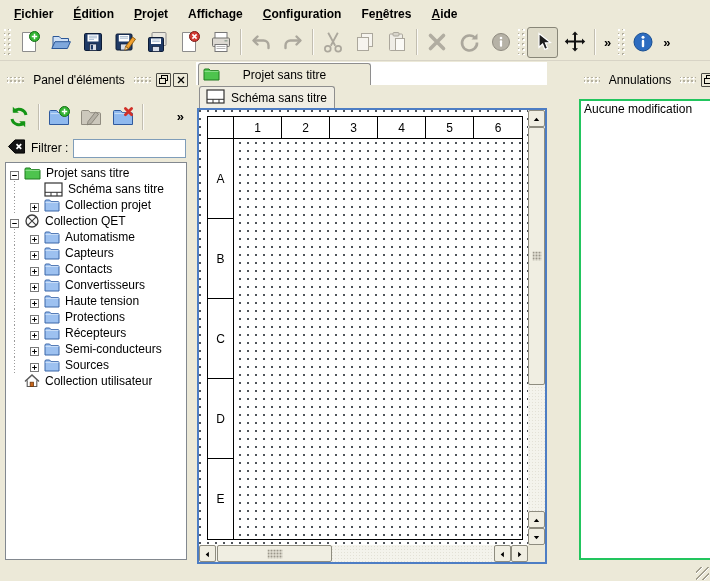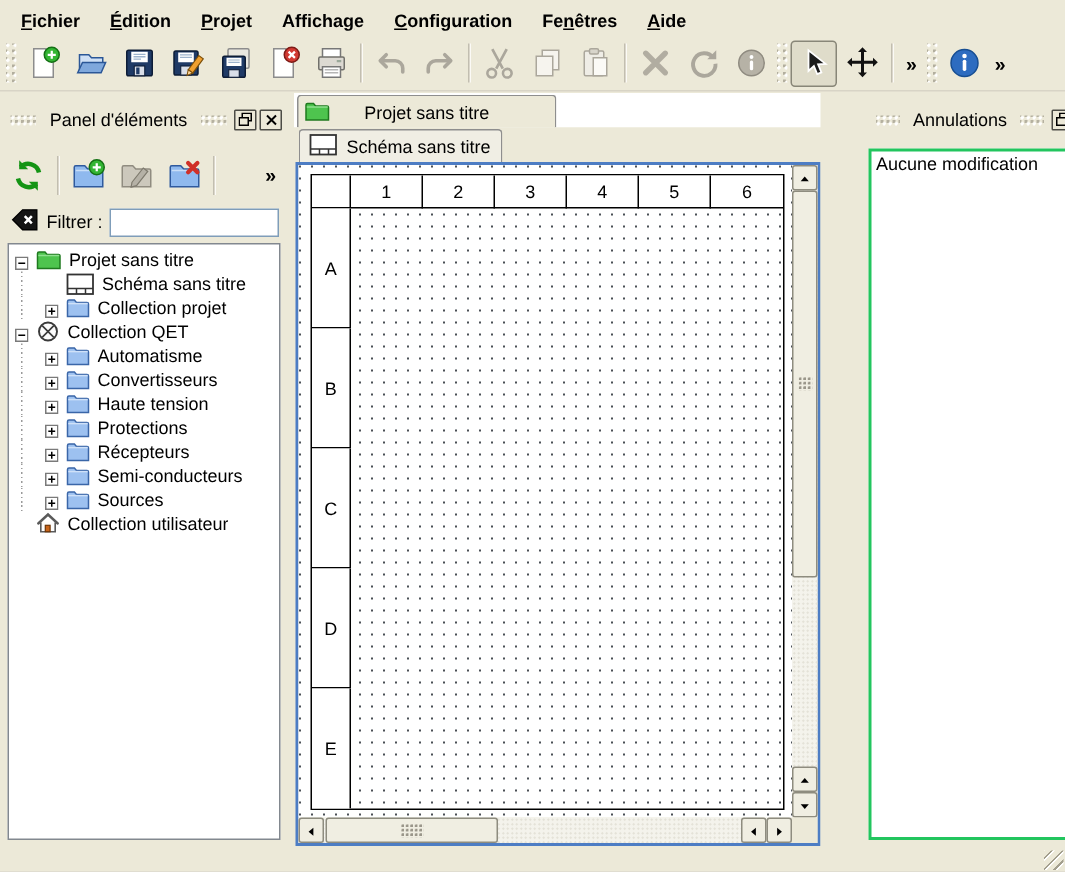--- a/index.html
+++ b/index.html
@@ -468,6 +468,20 @@
               <path d="M1.5 4.4h13" stroke="#cfe1f8"></path>
             </svg>
           </span>
+          <span class="tree-label">Capteurs</span>
+        </div>
+        <div class="tree-row">
+          <span class="tree-indent"></span>
+          <span class="tree-expander"><svg width="9" height="9" viewBox="0 0 9 9">
+              <rect x="0.5" y="0.5" width="8" height="8" fill="#fff" stroke="#7a7a7a"></rect>
+              <path d="M2.2 4.5h4.6M4.5 2.2v4.6" stroke="#000"></path>
+            </svg></span>
+          <span class="tree-icon">
+            <svg width="16" height="14" viewBox="0 0 16 14">
+              <path d="M1 13V3c0-.5.4-1 1-1h3.6l1.4 1.6h7c.6 0 1 .4 1 1V13z" fill="#9dc1f0" stroke="#3a66a8"></path>
+              <path d="M1.5 4.4h13" stroke="#cfe1f8"></path>
+            </svg>
+          </span>
           <span class="tree-label">Convertisseurs</span>
         </div>
         <div class="tree-row">

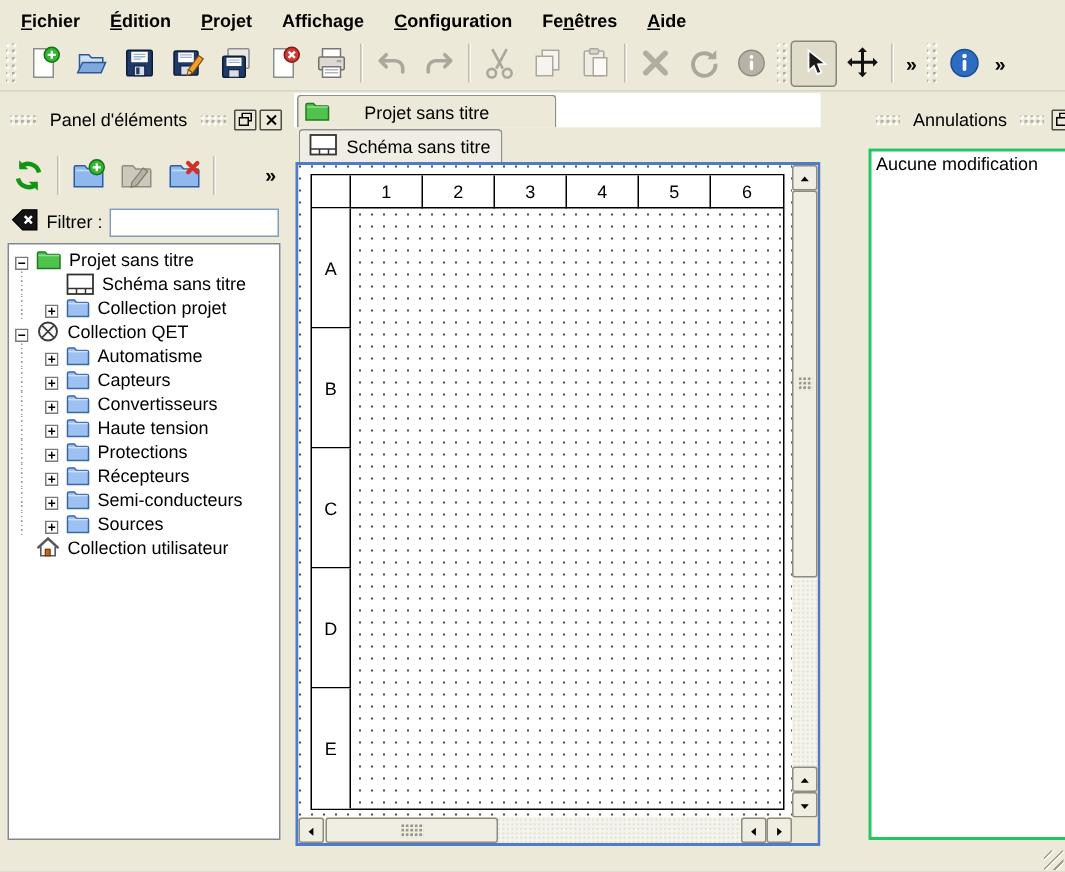--- a/index.html
+++ b/index.html
@@ -482,6 +482,20 @@
               <path d="M1.5 4.4h13" stroke="#cfe1f8"></path>
             </svg>
           </span>
+          <span class="tree-label">Contacts</span>
+        </div>
+        <div class="tree-row">
+          <span class="tree-indent"></span>
+          <span class="tree-expander"><svg width="9" height="9" viewBox="0 0 9 9">
+              <rect x="0.5" y="0.5" width="8" height="8" fill="#fff" stroke="#7a7a7a"></rect>
+              <path d="M2.2 4.5h4.6M4.5 2.2v4.6" stroke="#000"></path>
+            </svg></span>
+          <span class="tree-icon">
+            <svg width="16" height="14" viewBox="0 0 16 14">
+              <path d="M1 13V3c0-.5.4-1 1-1h3.6l1.4 1.6h7c.6 0 1 .4 1 1V13z" fill="#9dc1f0" stroke="#3a66a8"></path>
+              <path d="M1.5 4.4h13" stroke="#cfe1f8"></path>
+            </svg>
+          </span>
           <span class="tree-label">Convertisseurs</span>
         </div>
         <div class="tree-row">

